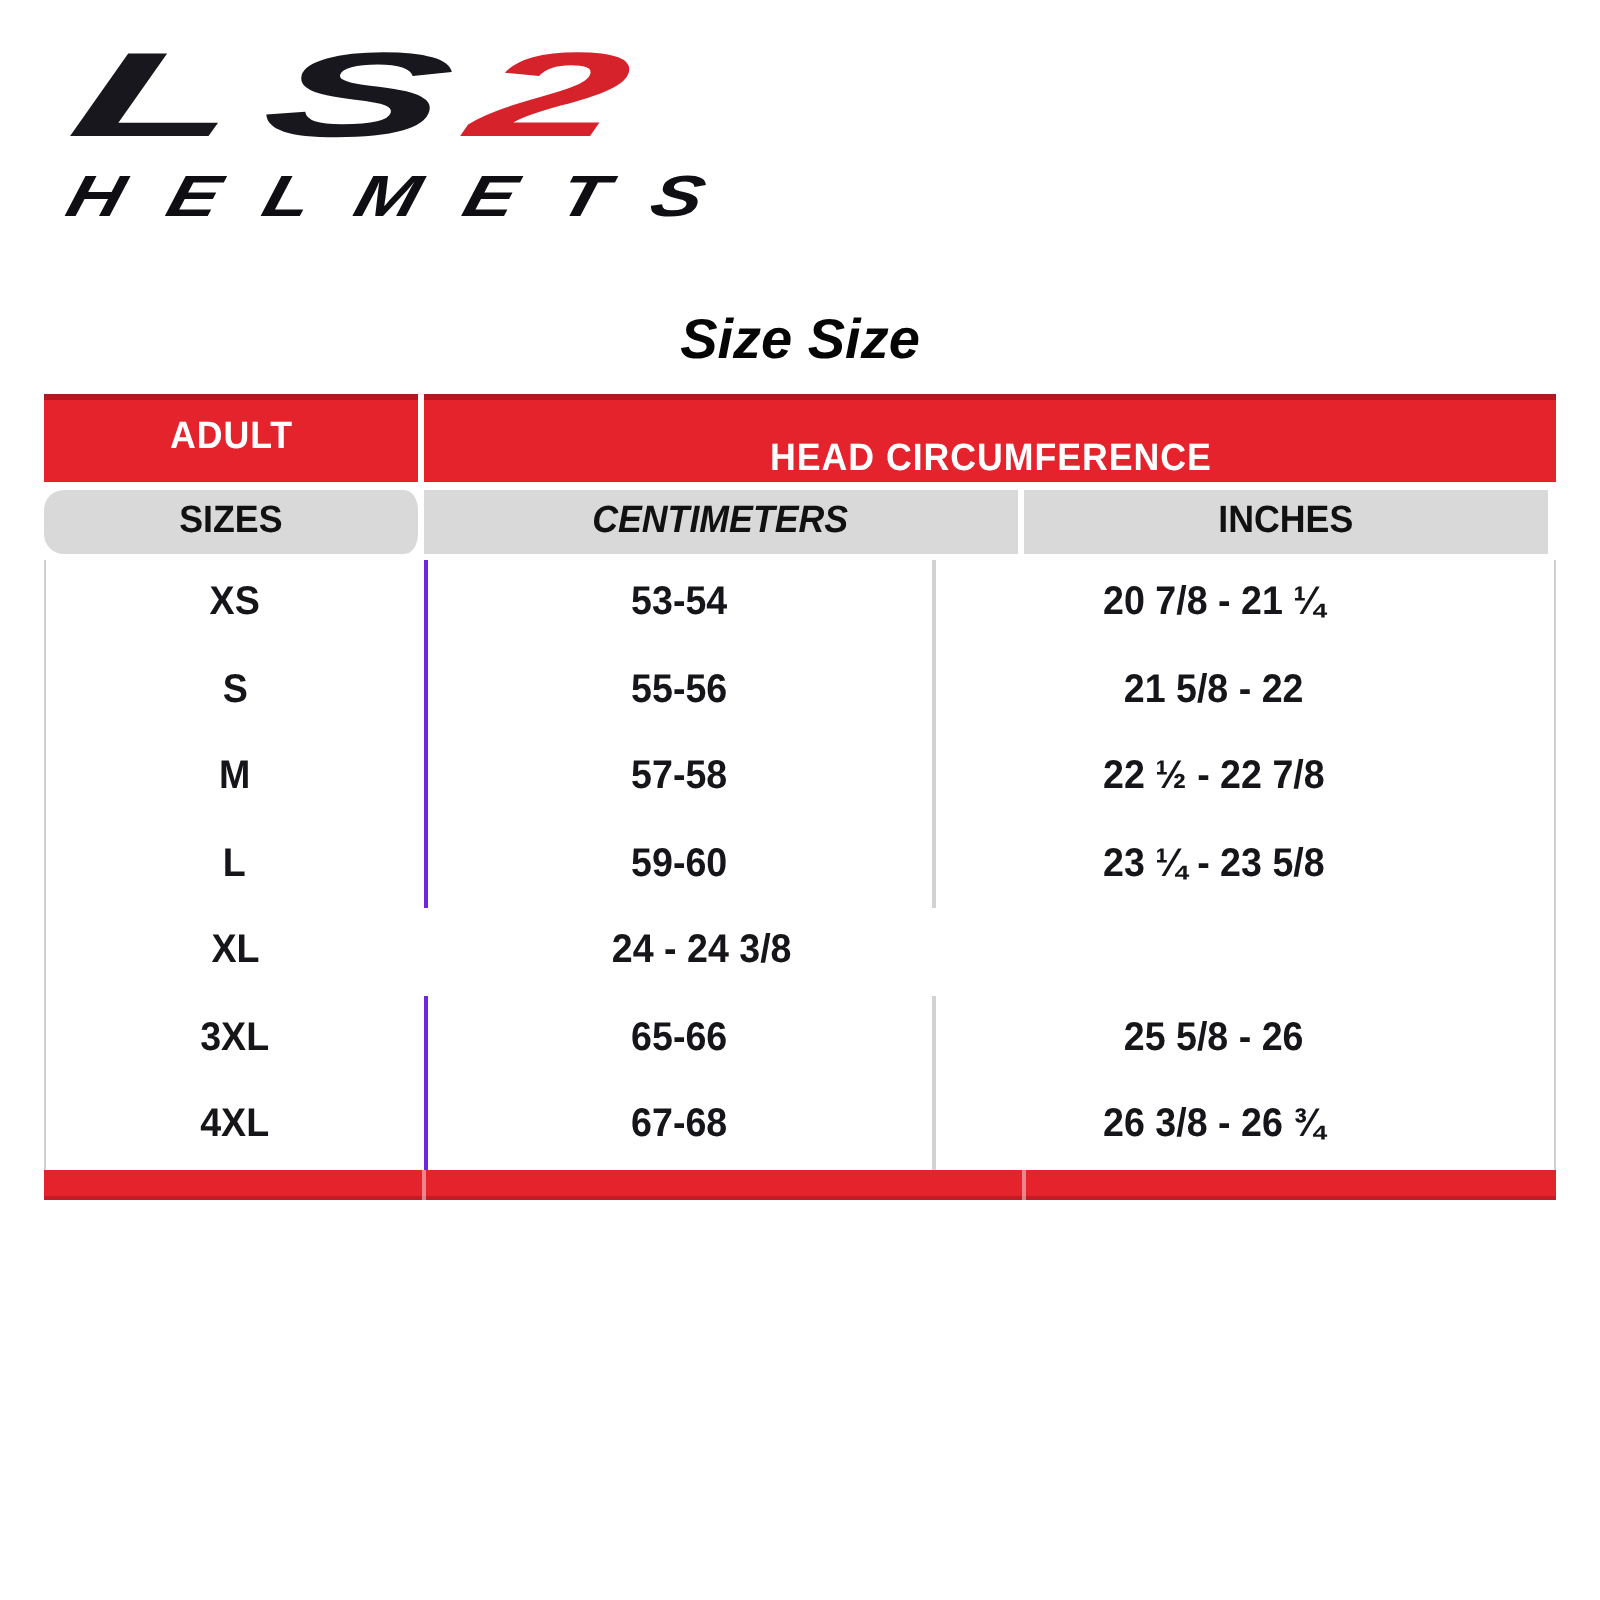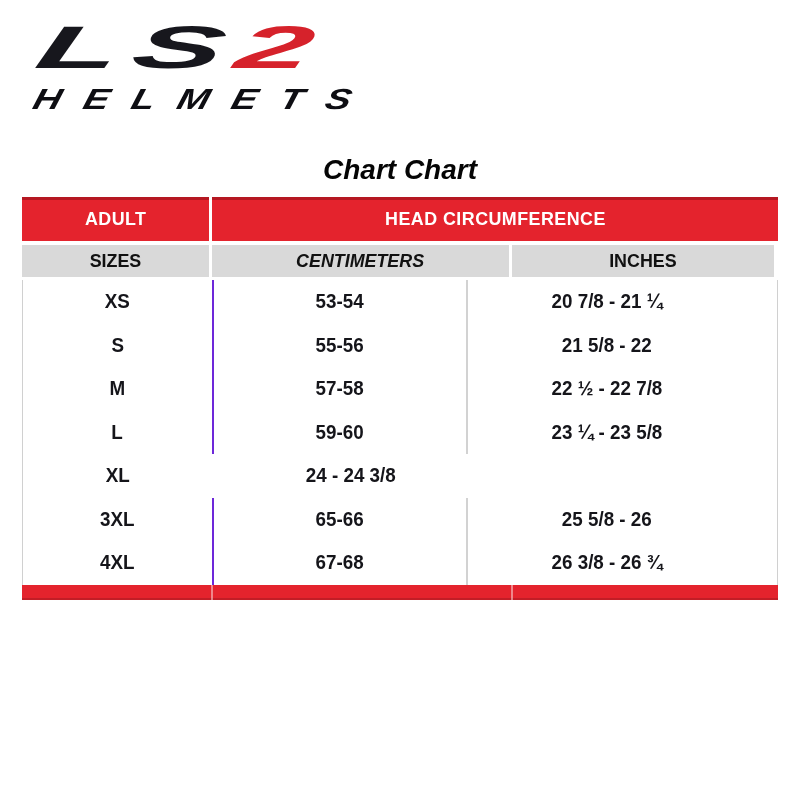--- a/index.html
+++ b/index.html
@@ -110,7 +110,7 @@
     <div class="logo-sub">HELMETS</div>
   </div>
 
-  <div class="chart-title">Chart Chart</div>
+  <div class="chart-title">Size Size</div>
 
   <div class="sizetable">
 

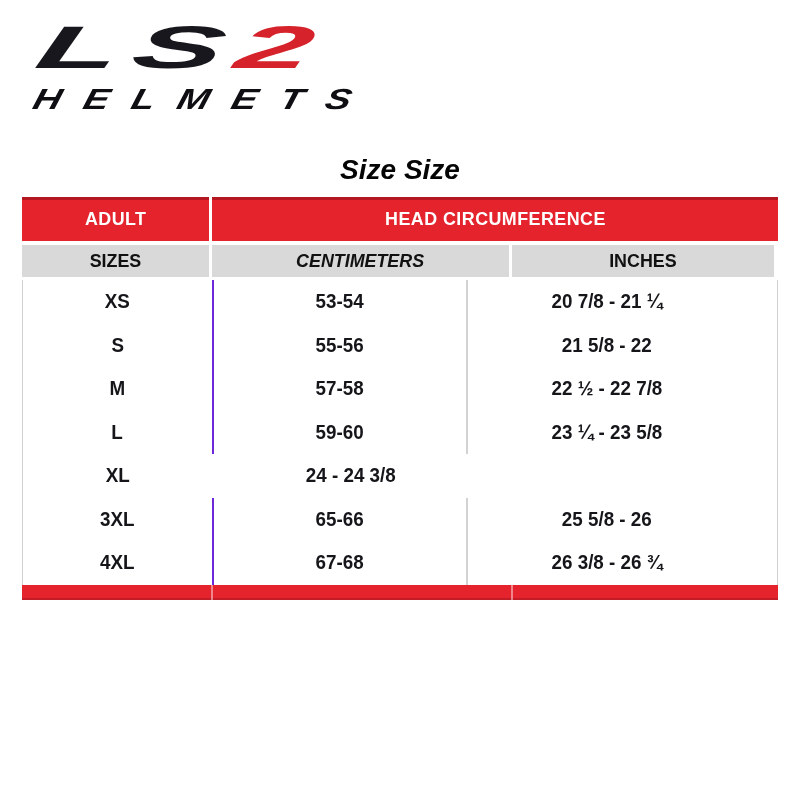--- a/index.html
+++ b/index.html
@@ -55,7 +55,7 @@
     box-sizing: border-box;
   }
   .band-red .c1 { width: 190px; border-right: 3px solid #ffffff; }
-  .band-red .c23 { width: 566px; }
+  .band-red .c23 { width: 566px; align-items: flex-end; }
 
   .band-gray { display: flex; height: 32px; margin-bottom: 3px; }
   .band-gray .gcell {

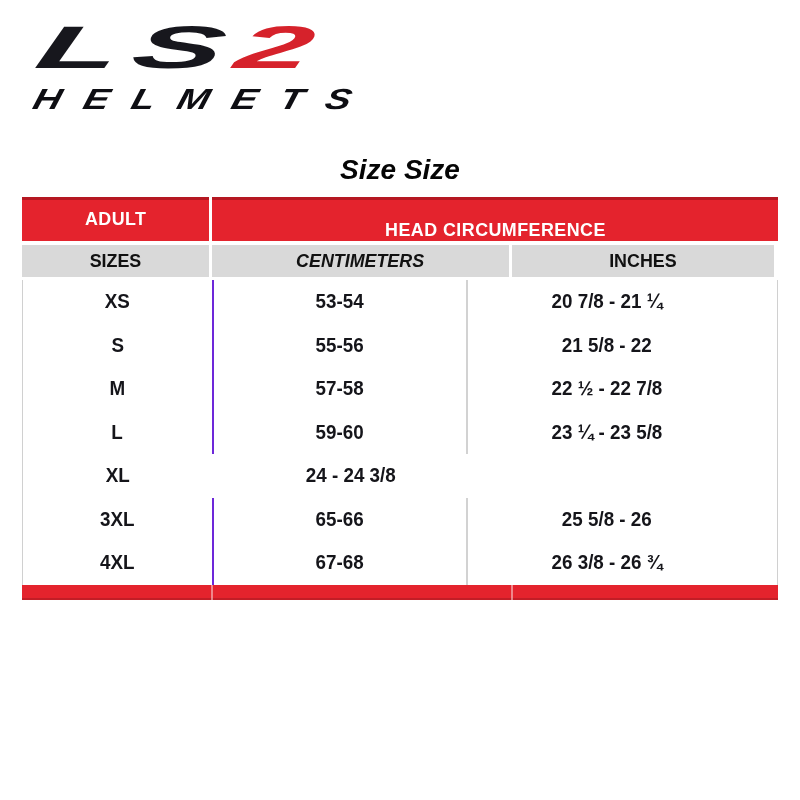--- a/index.html
+++ b/index.html
@@ -65,7 +65,7 @@
     font-weight: bold; font-size: 19px;
     box-sizing: border-box;
   }
-  .band-gray .g1 { width: 190px; border-right: 3px solid #ffffff; }
+  .band-gray .g1 { width: 190px; border-right: 3px solid #ffffff; border-radius: 10px; }
   .band-gray .g2 { width: 300px; border-right: 3px solid #ffffff; font-style: italic; }
   .band-gray .g3 { width: 262px; }
 

